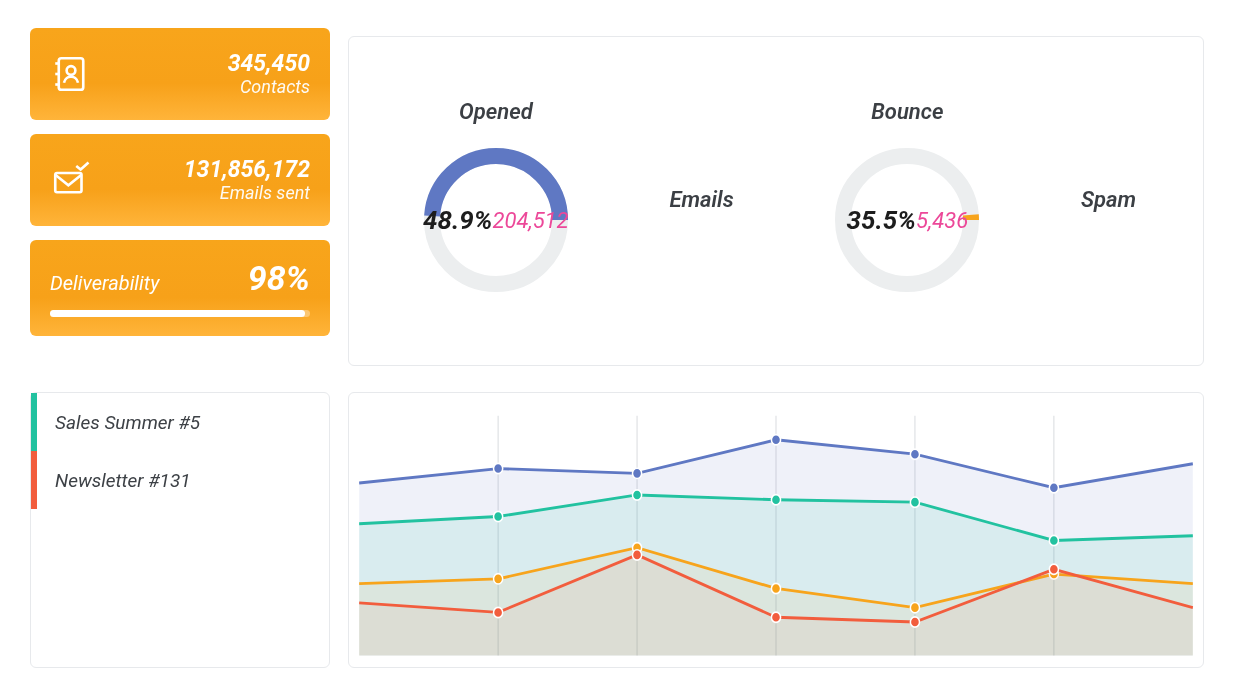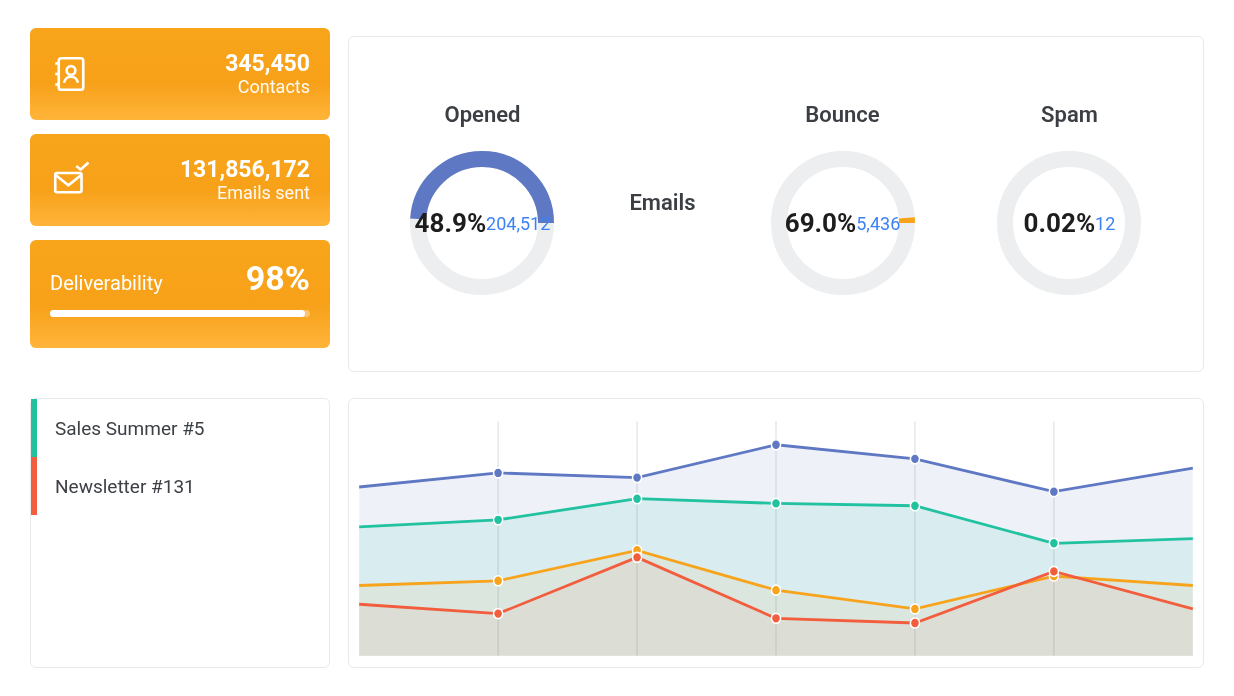--- a/index.html
+++ b/index.html
@@ -17,6 +17,7 @@
     grid-template-rows: auto auto;
     gap: 18px;
     height: 100%;
+    font-style: italic;
   }
 
   

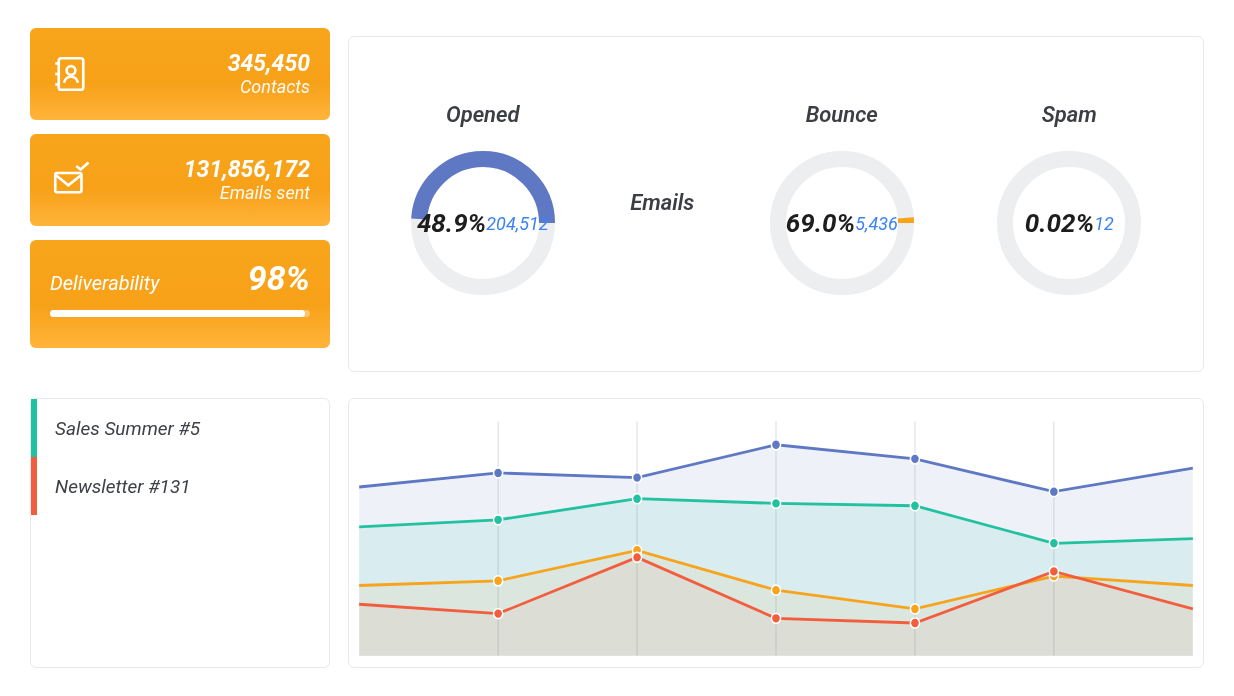--- a/index.html
+++ b/index.html
@@ -74,7 +74,7 @@
     display:flex; align-items:center; justify-content:center;
   }
   .donut-pct { font-size: 26px; font-weight: 700; color:#1d1d1d; }
-  .donut-count { font-size: 18px; color:#3b82f6; margin-top:2px; }
+  .donut-count { font-size: 22px; color:#ec4899; margin-top:2px; }
 
   
   .legend-panel { padding: 0; }

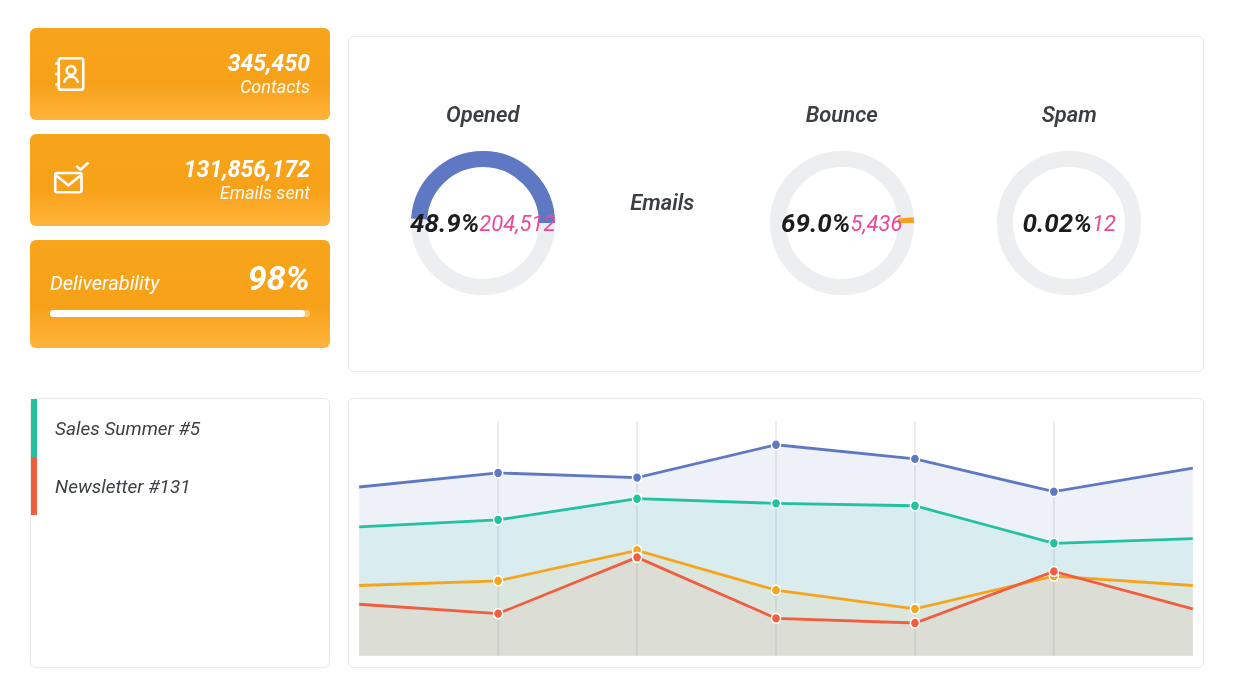--- a/index.html
+++ b/index.html
@@ -168,7 +168,7 @@
         <circle class="donut-arc" cx="80" cy="80" r="64" stroke="#f7a41c" stroke-dasharray="5.227610175573417 402.1238596594935" transform="rotate(90 80 80) scale(1,-1) translate(0,-160)"></circle>
       </svg>
       <div class="donut-center">
-        <div class="donut-pct">69.0%</div>
+        <div class="donut-pct">35.5%</div>
         <div class="donut-count">5,436</div>
       </div>
     </div>

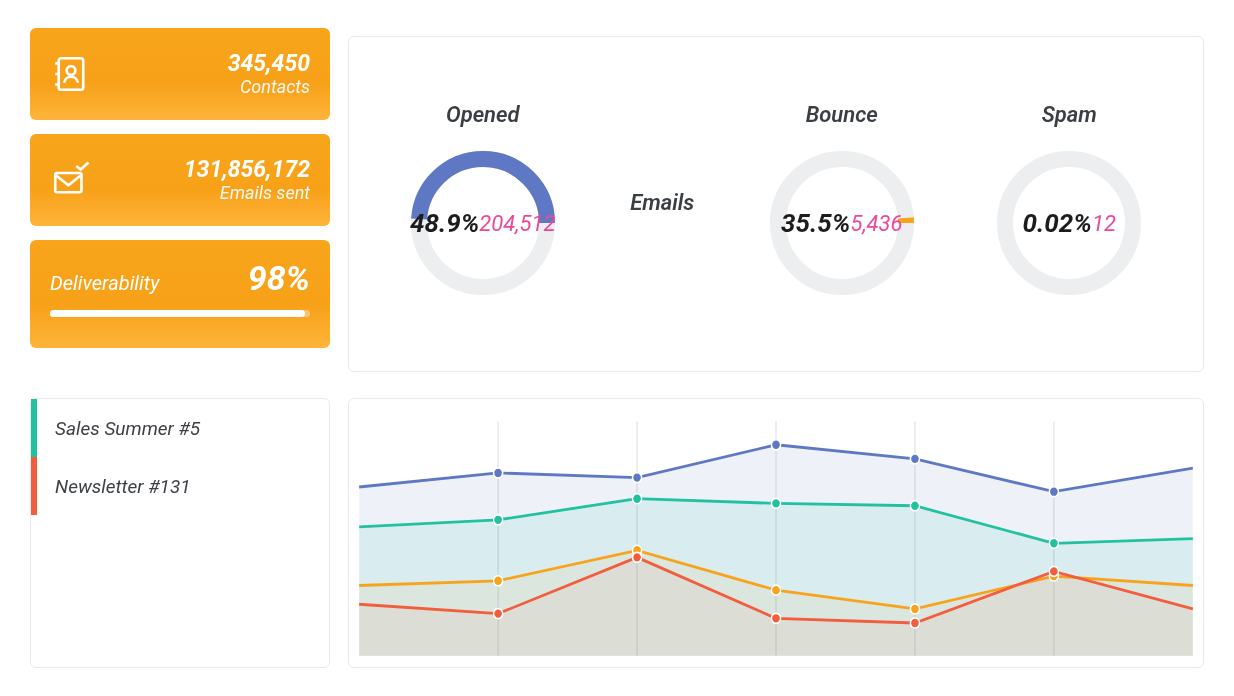--- a/index.html
+++ b/index.html
@@ -175,16 +175,6 @@
       </div>
       <div class="gauge">
     <div class="gauge-title">Spam</div>
-    <div class="donut-wrap">
-      <svg viewBox="0 0 160 160">
-        <circle class="donut-track" cx="80" cy="80" r="64"></circle>
-        <circle class="donut-arc" cx="80" cy="80" r="64" stroke="#f25d3d" stroke-dasharray="0.0804247719318987 402.1238596594935" transform="rotate(90 80 80) scale(1,-1) translate(0,-160)"></circle>
-      </svg>
-      <div class="donut-center">
-        <div class="donut-pct">0.02%</div>
-        <div class="donut-count">12</div>
-      </div>
-    </div>
       </div>
     </div>
 

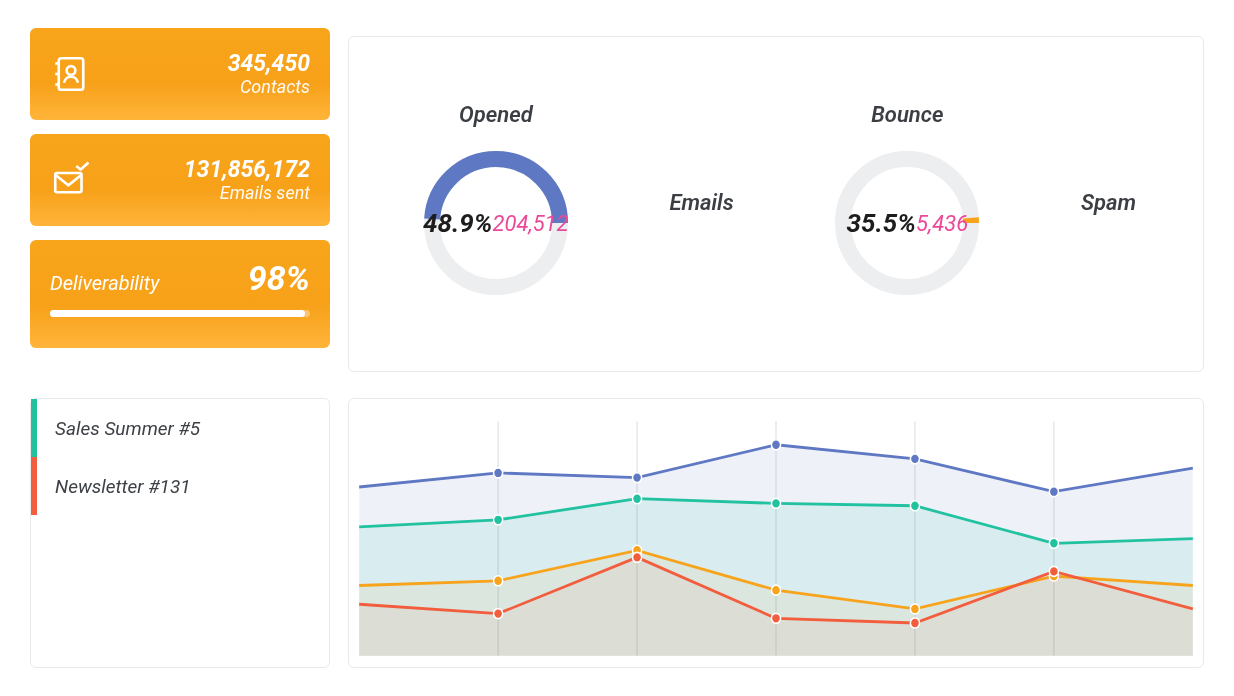--- a/index.html
+++ b/index.html
@@ -42,7 +42,7 @@
     border-radius: 6px;
     color: #fff;
     padding: 18px 20px 20px;
-    height: 108px;
+    height: 96px;
   }
   .deliver-top { display: flex; align-items: baseline; justify-content: space-between; }
   .deliver-label { font-size: 20px; }

